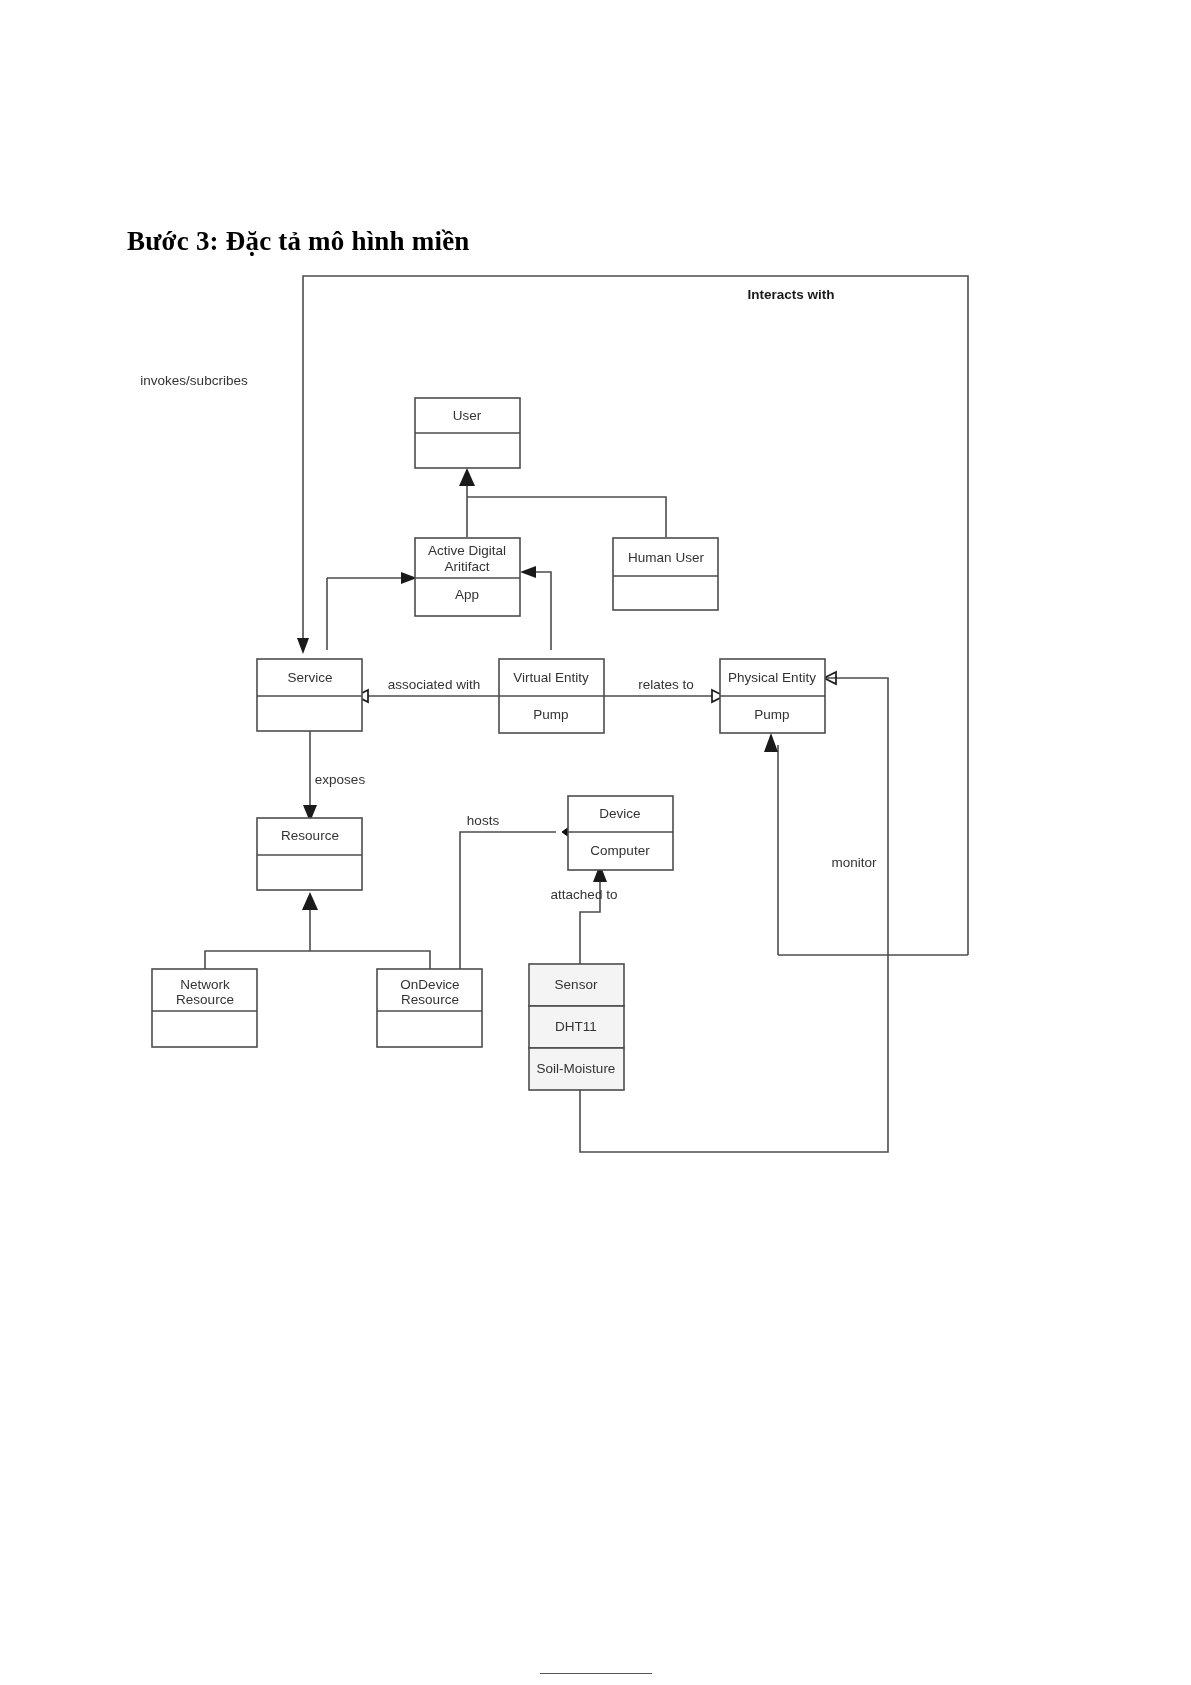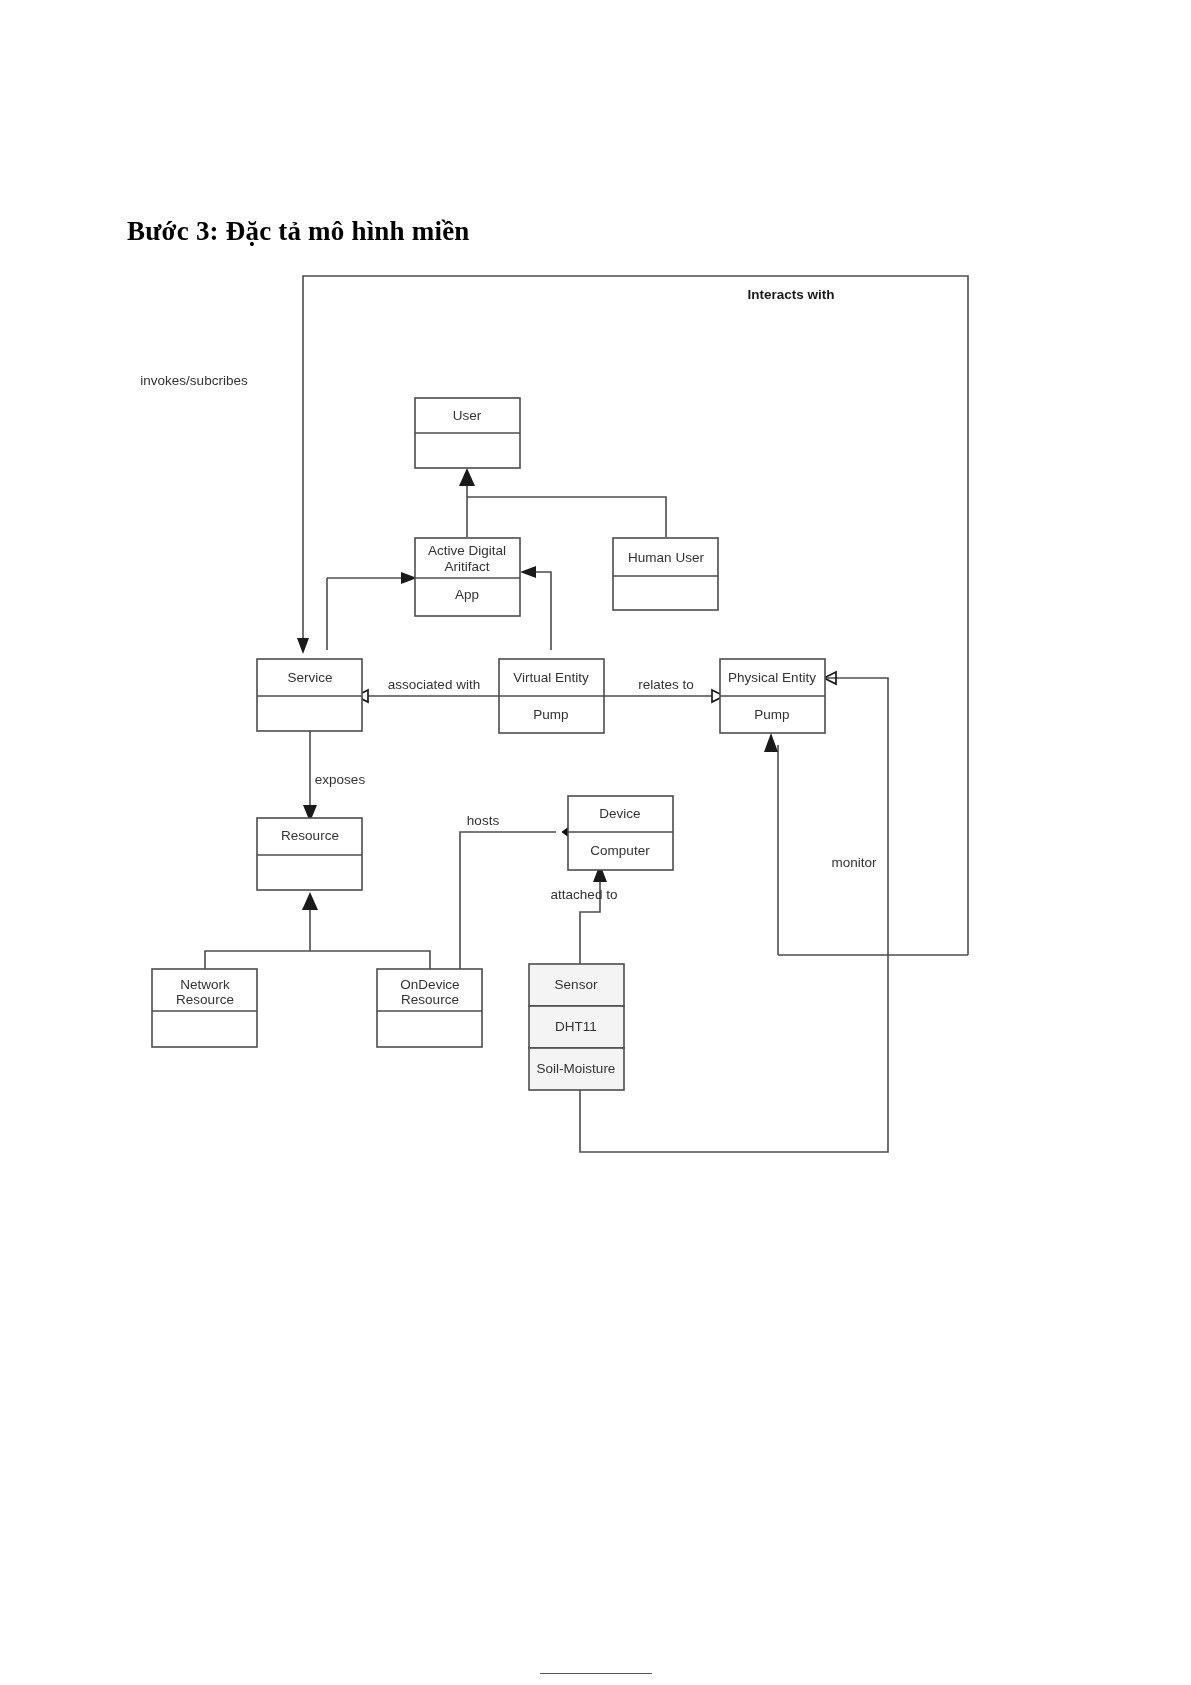--- a/index.html
+++ b/index.html
@@ -24,7 +24,7 @@
   #doc-title {
     position: absolute;
     left: 127px;
-    top: 216px;
+    top: 226px;
     font-family: "Liberation Serif", serif;
     font-weight: bold;
     font-size: 27px;

